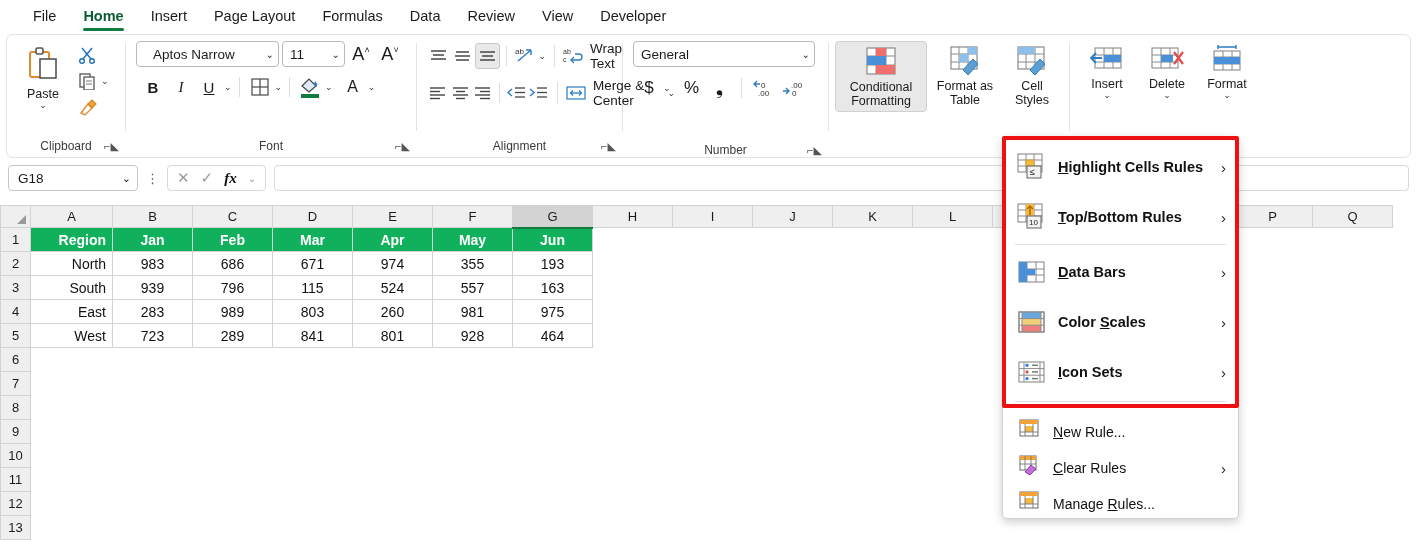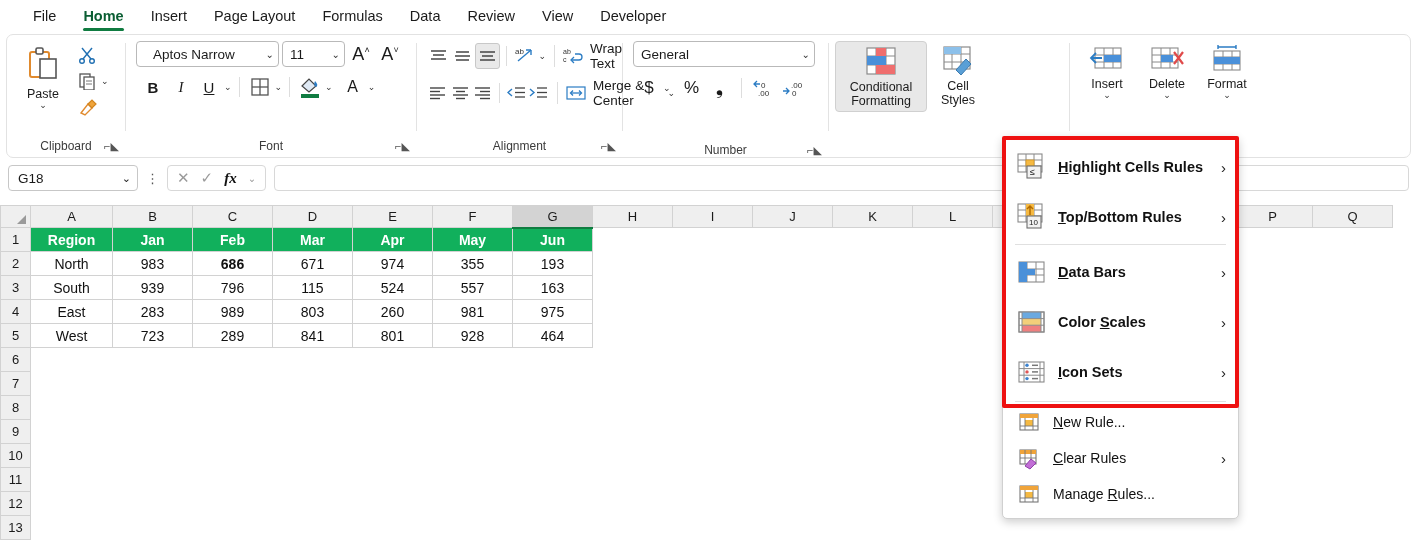--- a/index.html
+++ b/index.html
@@ -450,6 +450,21 @@
           </svg>
         </span>
         <span class="cap">Conditional Formatting</span>
+      </div>
+      <div class="big-btn" style="width:72px;">
+        <span class="ic" style="width:36px;height:32px;">
+          <svg width="36" height="32" viewBox="0 0 36 32">
+            <rect x="4" y="3" width="26" height="22" fill="#fff" stroke="#8a8a8a" stroke-width="1.2"></rect>
+            <line x1="12" y1="3" x2="12" y2="25" stroke="#8a8a8a" stroke-width="1"></line>
+            <line x1="21" y1="3" x2="21" y2="25" stroke="#8a8a8a" stroke-width="1"></line>
+            <line x1="4" y1="10" x2="30" y2="10" stroke="#8a8a8a" stroke-width="1"></line>
+            <line x1="4" y1="18" x2="30" y2="18" stroke="#8a8a8a" stroke-width="1"></line>
+            <rect x="12" y="10" width="9" height="8" fill="#8cc0ea"></rect>
+            <rect x="21" y="3" width="9" height="7" fill="#8cc0ea"></rect>
+            <path d="M16 26 L26 15 L31 20 L21 31 Z" fill="#5a9fd6" stroke="#3b7bb0" stroke-width="1"></path>
+          </svg>
+        </span>
+        <span class="cap">Format as Table</span>
       </div>
       <div class="big-btn" style="width:58px;">
         <span class="ic" style="width:36px;height:32px;">

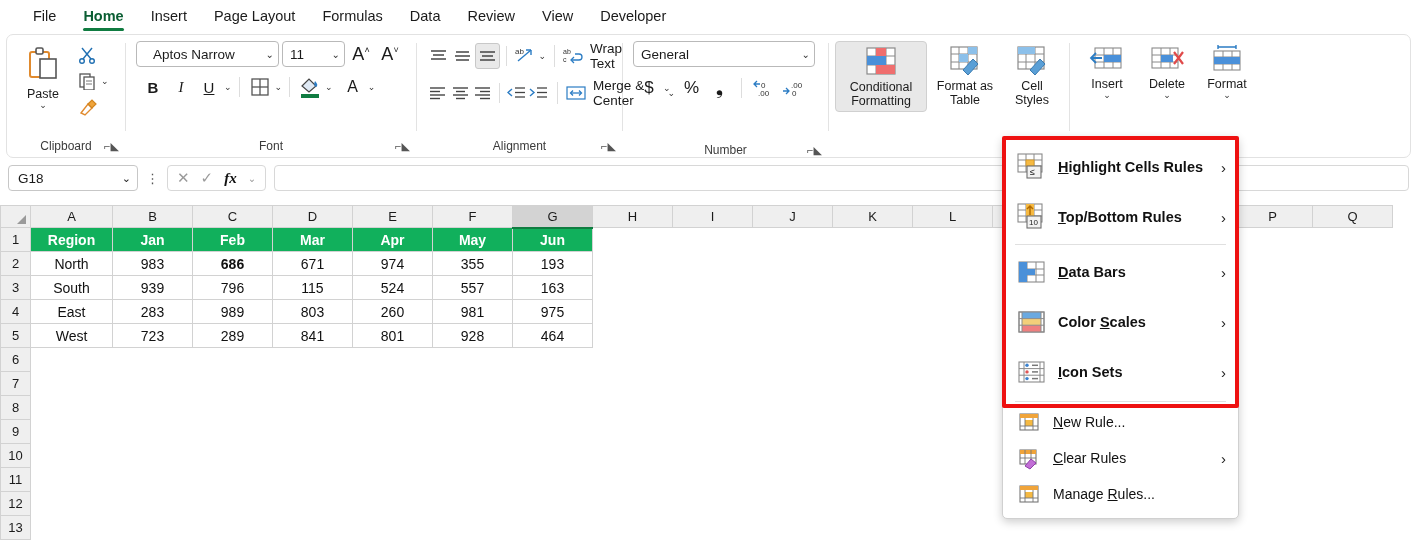--- a/index.html
+++ b/index.html
@@ -127,7 +127,7 @@
   td.blank { border:none; background:#fff; }
   td.hdrcell { background:#11b05c; color:#fff; font-weight:bold; }
   td.num { text-align:center; }
-  td.txt { text-align:center; }
+  td.txt { text-align:right; }
 
   
   #cf-menu {

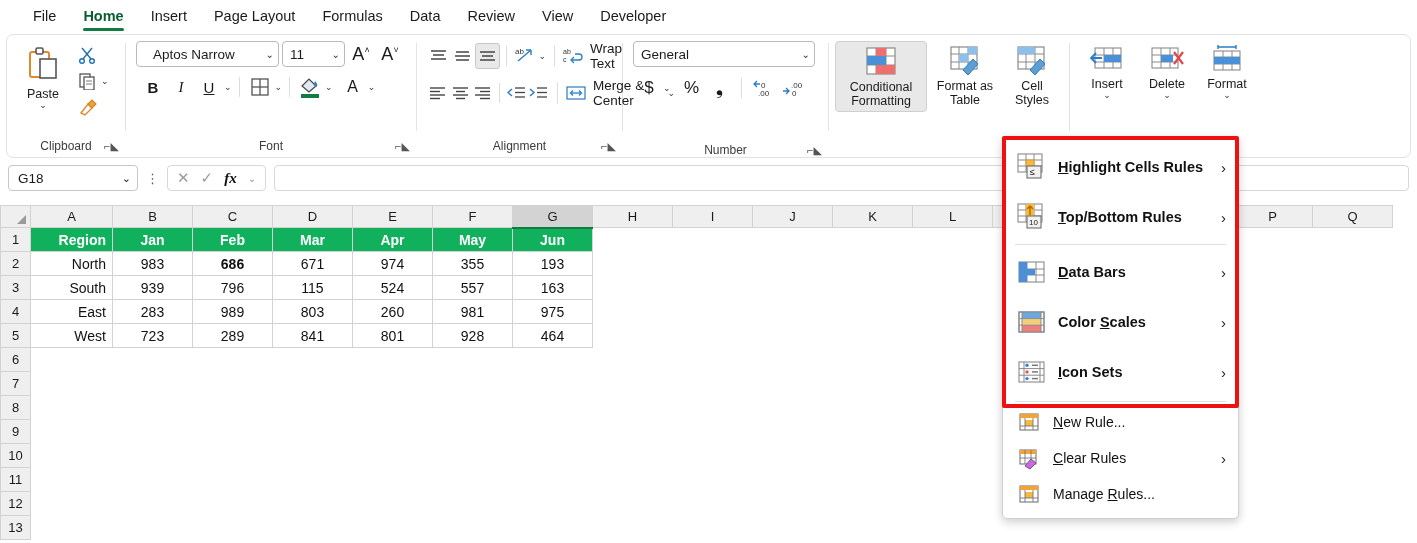--- a/index.html
+++ b/index.html
@@ -603,7 +603,7 @@
           <th class="rowh">2</th>
           <td class="cell txt" style="width: 82px;">North</td>
           <td class="cell num" style="width: 80px;">983</td>
-          <td class="cell num" style="width: 80px; font-weight: bold;">686</td>
+          <td class="cell num" style="width: 80px;">686</td>
           <td class="cell num" style="width: 80px;">671</td>
           <td class="cell num" style="width: 80px;">974</td>
           <td class="cell num" style="width: 80px;">355</td>

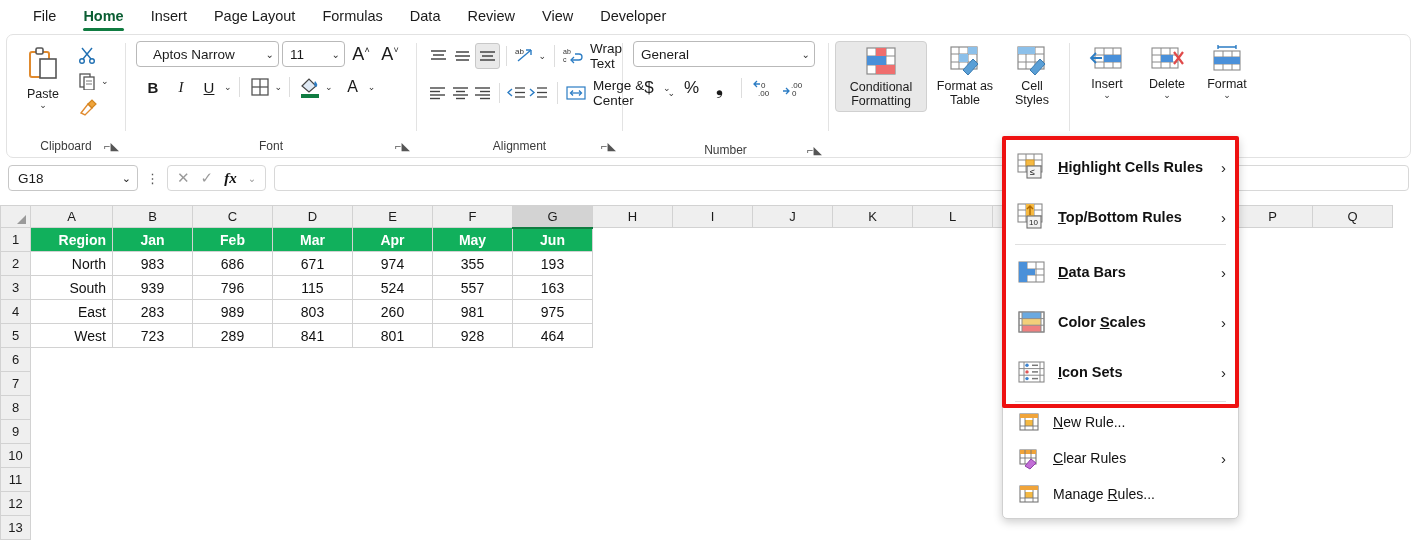--- a/index.html
+++ b/index.html
@@ -140,7 +140,7 @@
     height:50px; display:flex; align-items:center; gap:11px;
     padding:0 10px 0 14px; cursor:default; position:relative;
   }
-  .mi.small { height:36px; gap:12px; }
+  .mi.small { height:36px; gap:12px;align-items:flex-end; }
   .mi .label { flex:1; font-size:14px; color:#111; white-space:nowrap; }
   .mi.bold .label { font-weight:bold; font-size:14.5px; }
   .mi .label u { text-decoration:underline; }

